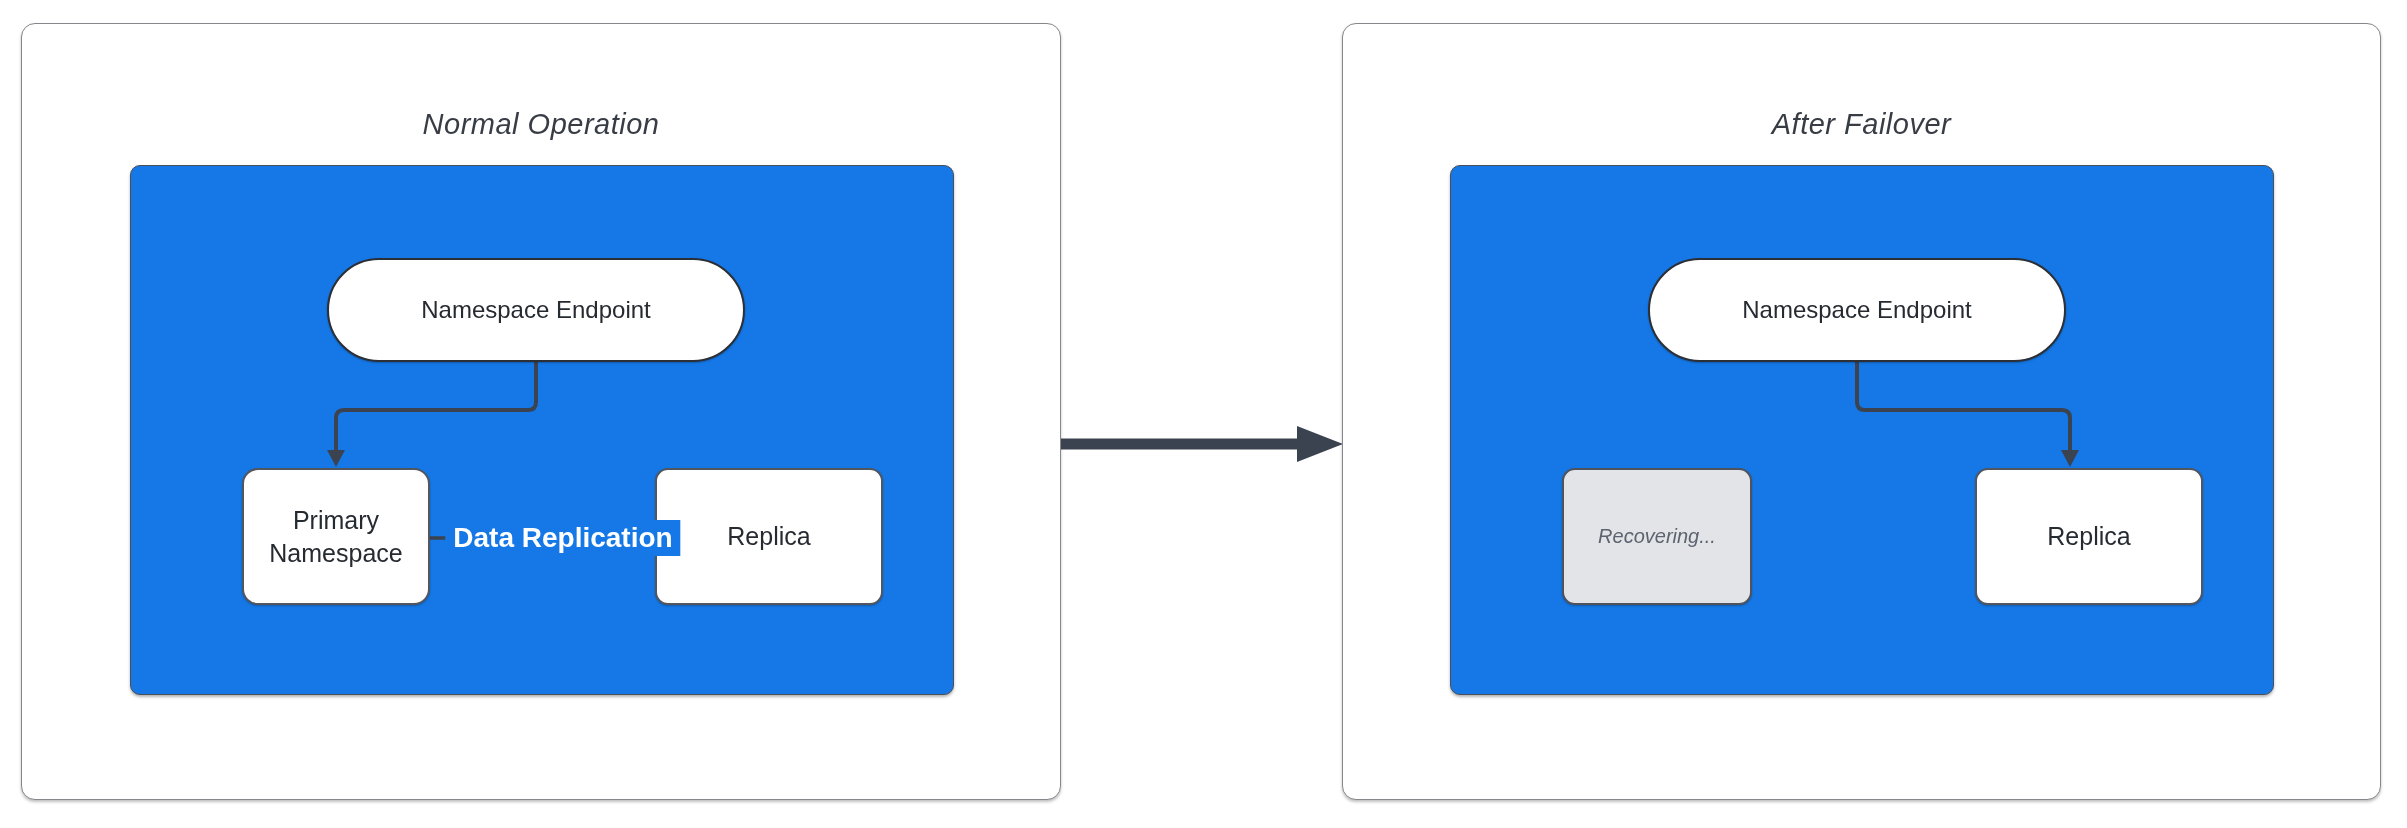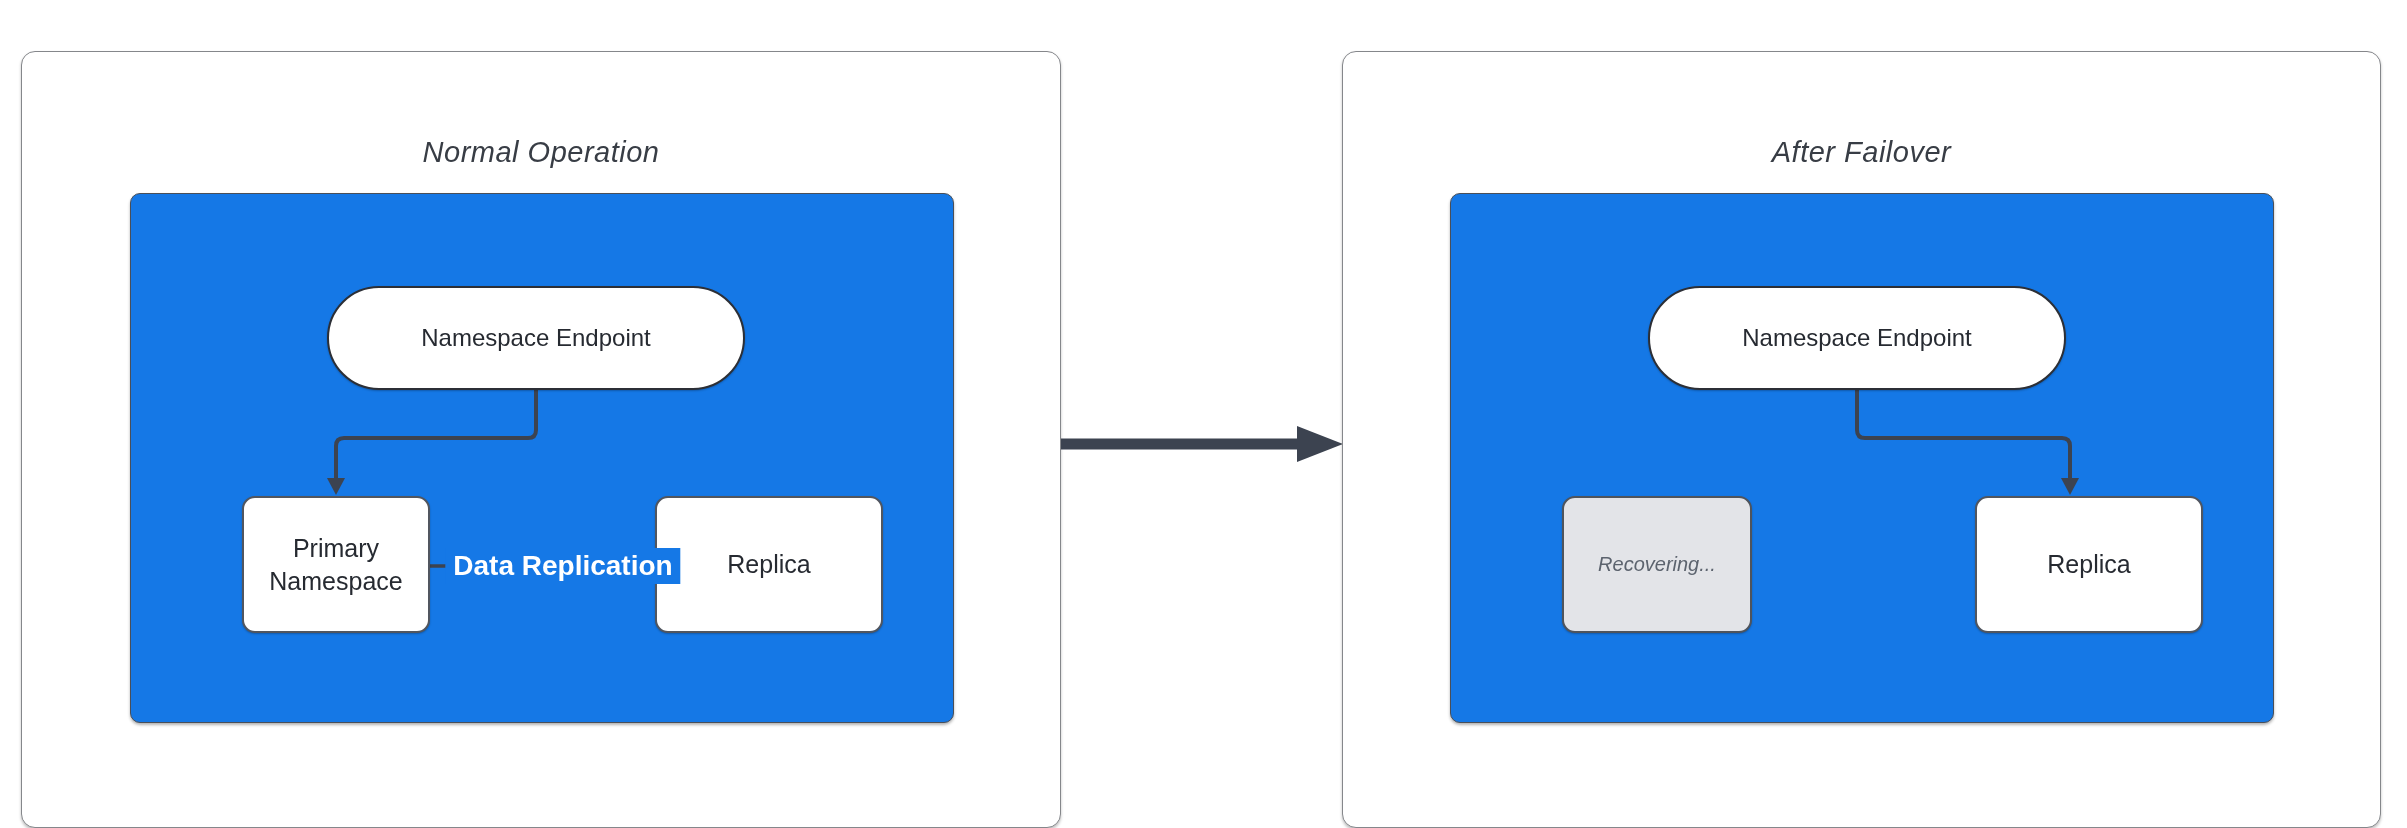--- a/index.html
+++ b/index.html
@@ -32,7 +32,6 @@
     border:1.5px solid var(--panel-border);
     border-radius:14px;
     box-shadow:0 2px 3px rgba(0,0,0,0.25);
-    margin-top:28px;
   }
   .panel.left{left:21px;width:1040px;}
   .panel.right{left:1342px;width:1039px;}

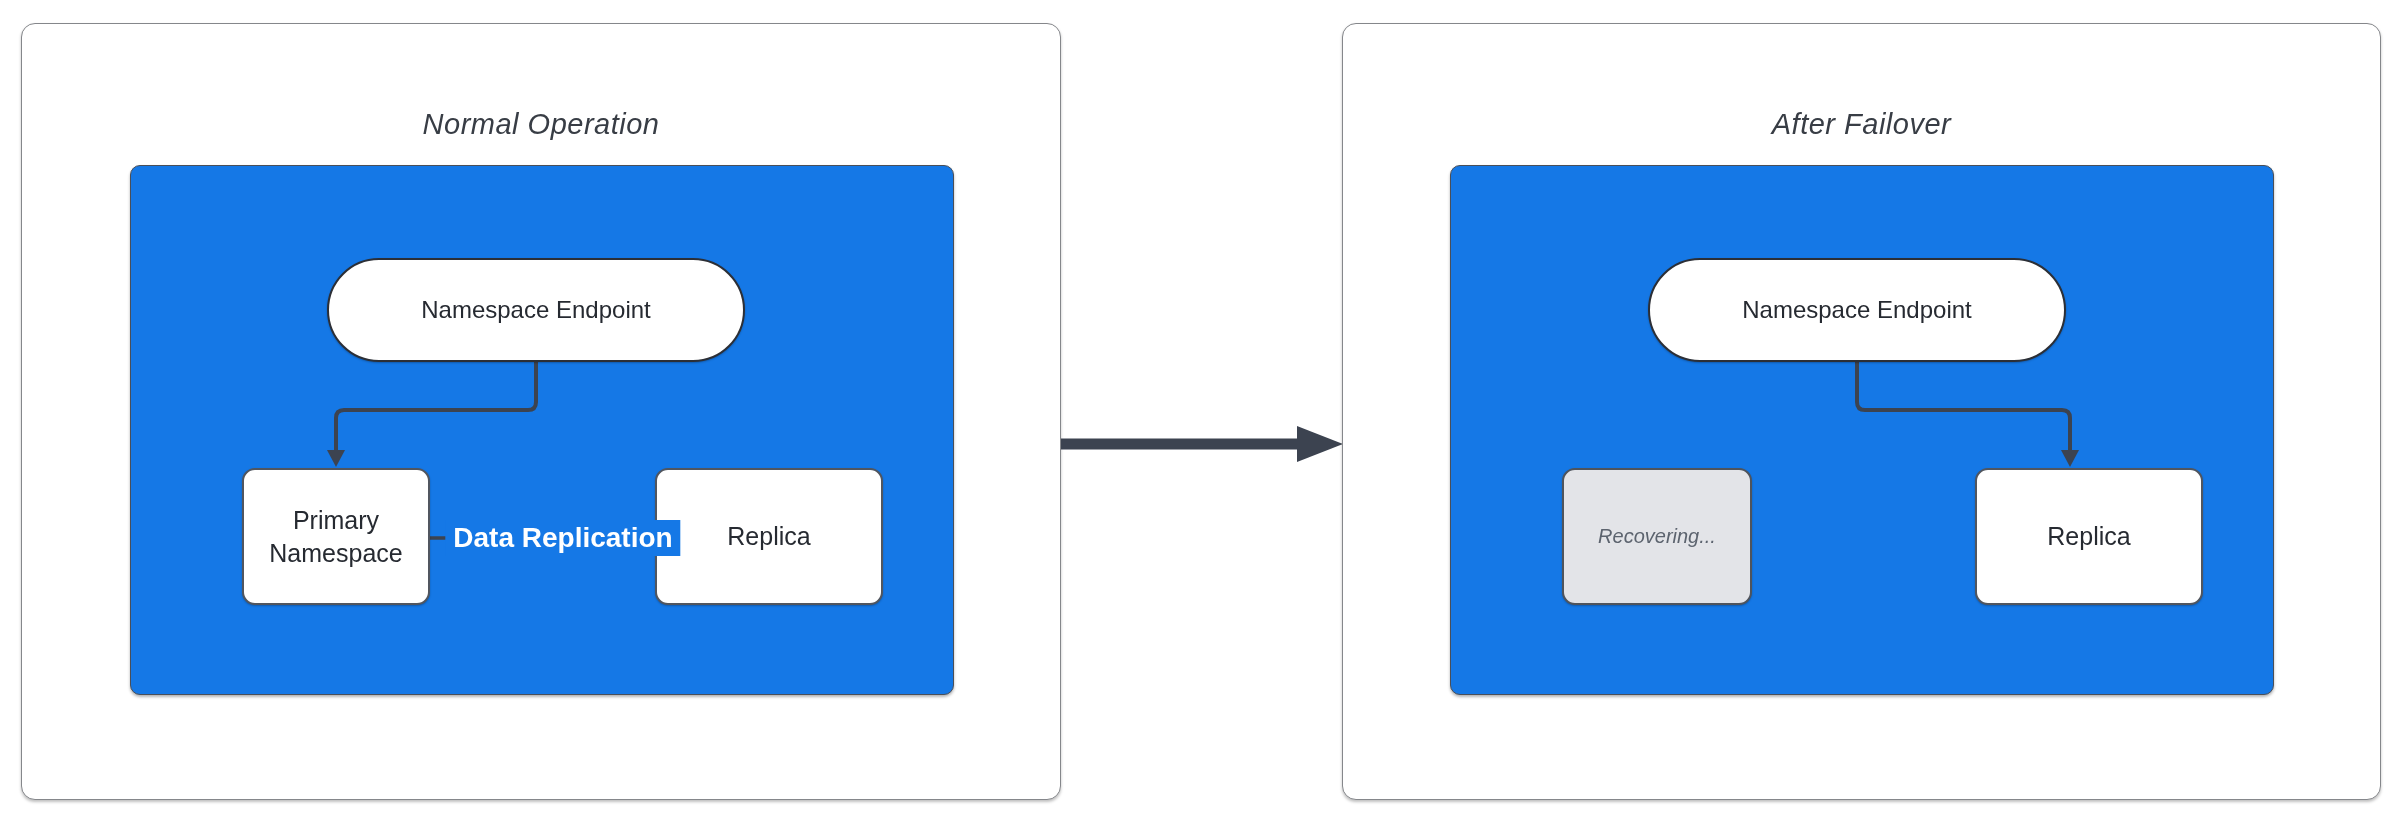--- a/index.html
+++ b/index.html
@@ -99,7 +99,7 @@
     font-size:24px;
   }
   .panel.right .node.pill{left:197px;}
-  .node.primary{left:111px;top:302px;width:188px;height:137px;padding:0 24px;}
+  .node.primary{left:111px;top:302px;width:188px;height:137px;padding:0 24px;border-radius:16px;}
   .node.replica{left:524px;top:302px;width:228px;height:137px;}
   .node.recovering{
     left:111px;top:302px;width:190px;height:137px;

